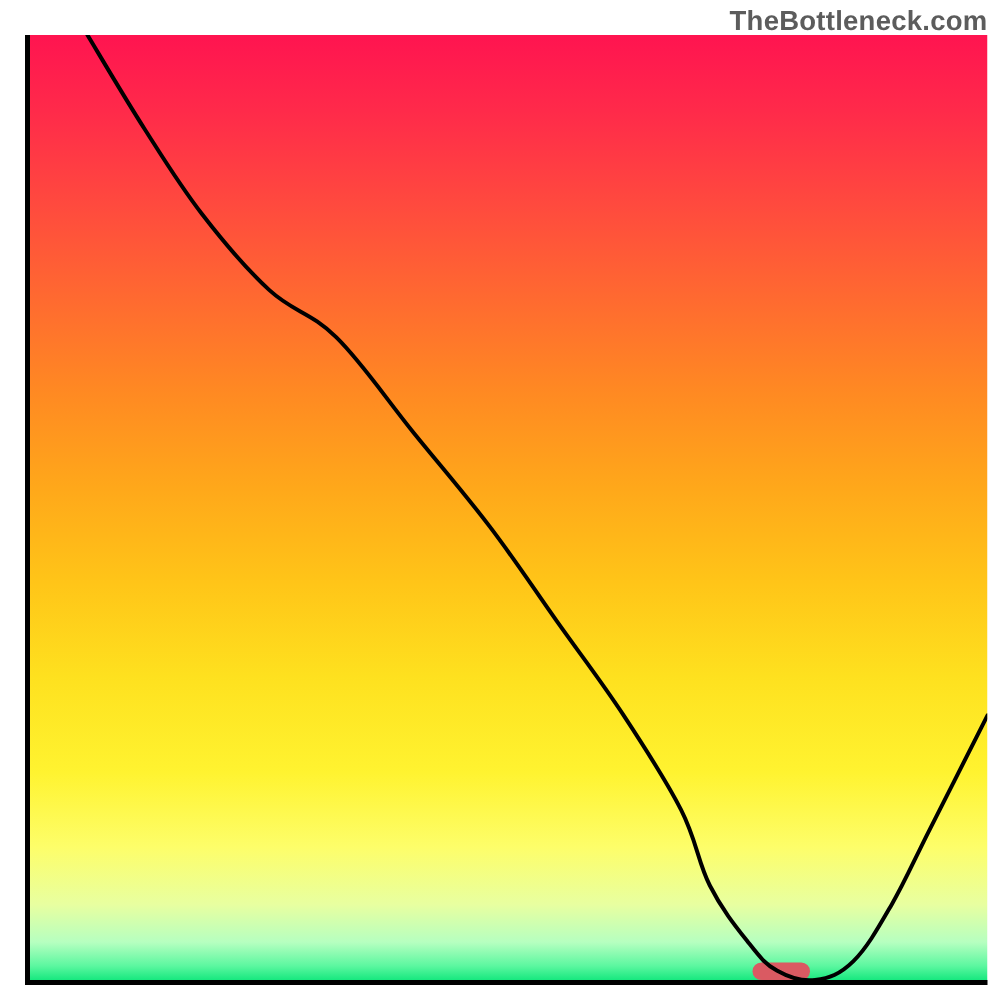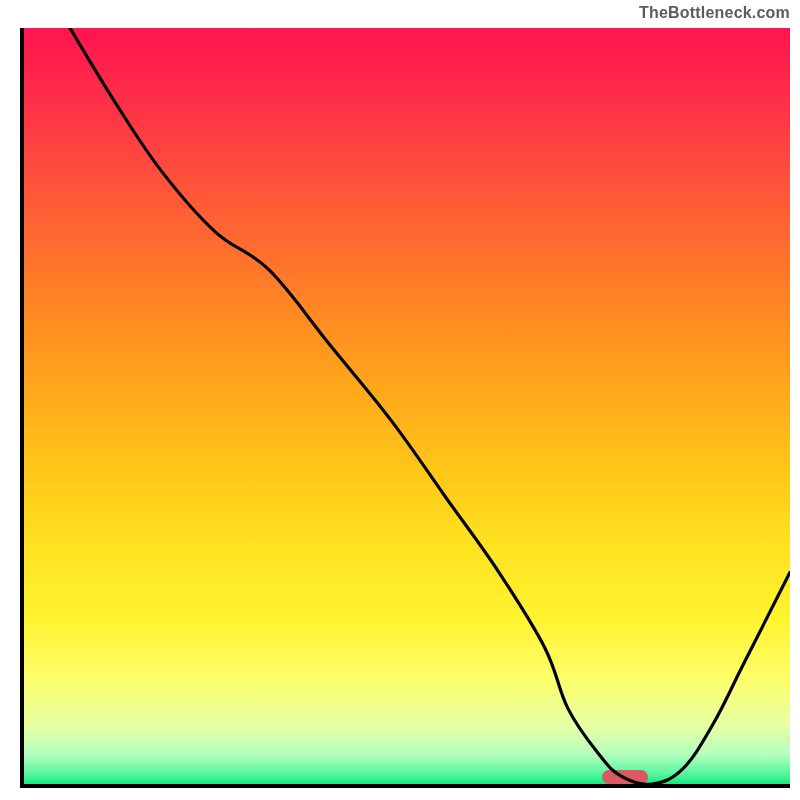--- a/index.html
+++ b/index.html
@@ -15,7 +15,7 @@
     top: 4px;
     right: 10px;
     font-family: Arial, Helvetica, sans-serif;
-    font-size: 16px;
+    font-size: 22px;
     font-weight: 600;
     color: #5c5c5c;
     letter-spacing: 0.2px;

